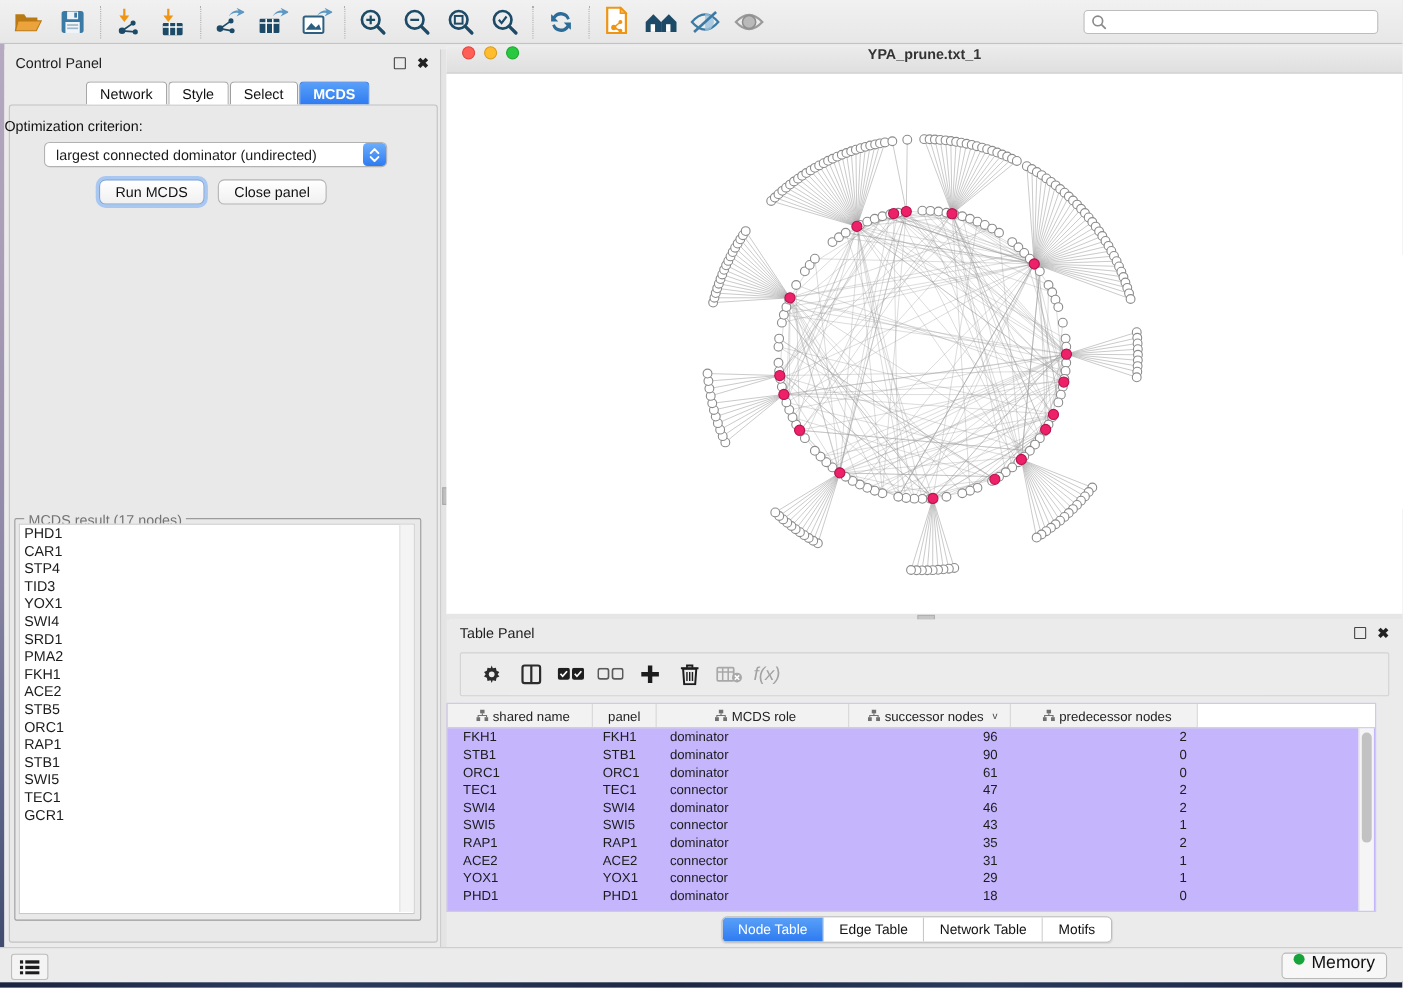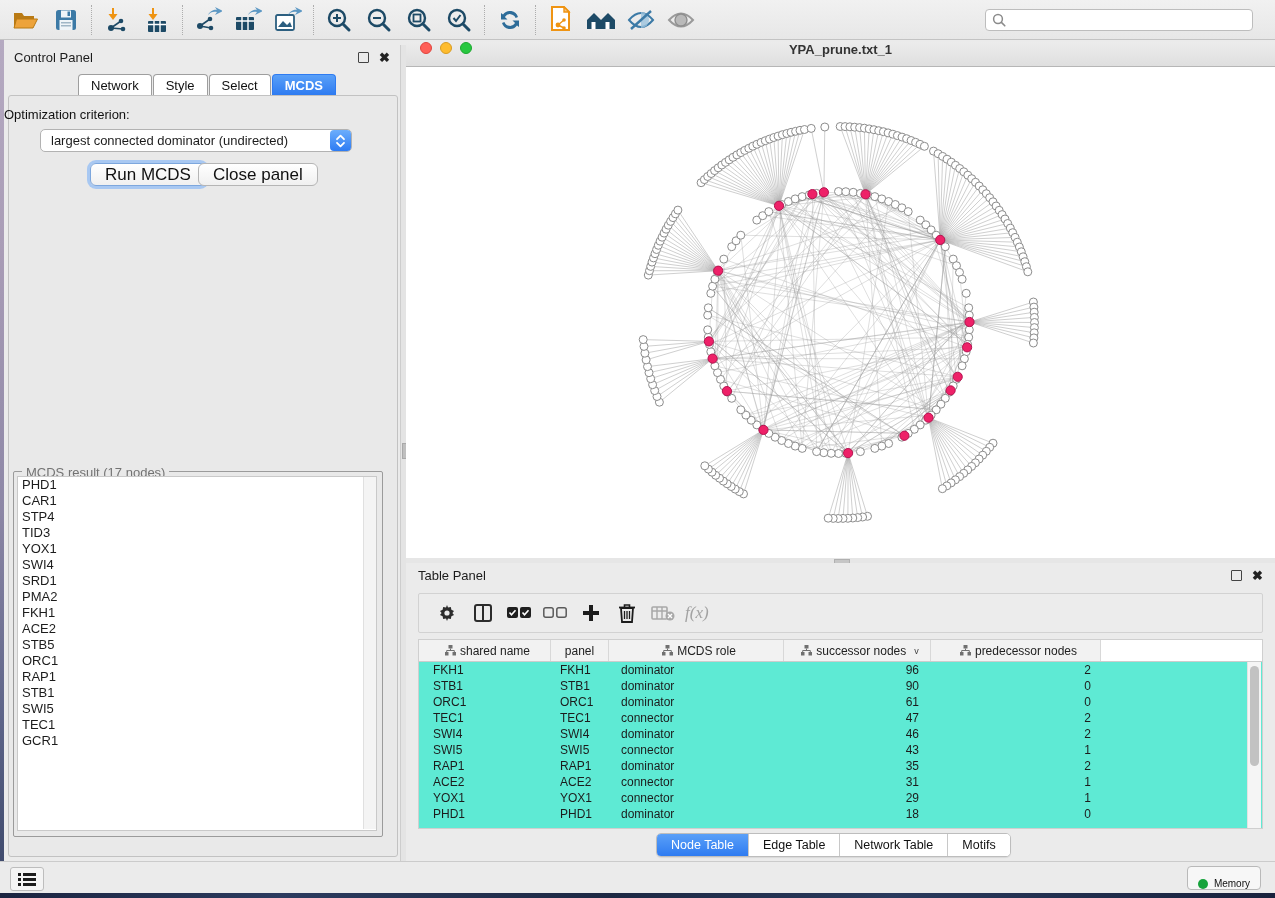--- a/index.html
+++ b/index.html
@@ -40,7 +40,7 @@
   #criterion .stepper{width:21px;height:21px;border-radius:4px;background:linear-gradient(#6caefc,#2d7bf3);
     display:flex;flex-direction:column;align-items:center;justify-content:center;margin-right:0px}
   .btn{height:23px;border:1px solid #b5b5b5;border-radius:6px;background:linear-gradient(#ffffff,#f0f0f0);
-    font-size:17px;padding:0 14px;display:inline-flex;align-items:center;color:#111}
+    font-size:13px;padding:0 14px;display:inline-flex;align-items:center;color:#111}
   #run-btn{position:absolute;left:86px;top:118px;box-shadow:0 0 0 3px #a8c8f2;border-color:#7da7dd}
   #closep-btn{position:absolute;left:194px;top:118px}
   #mcds-group{position:absolute;left:9px;top:420px;width:370px;height:372px}

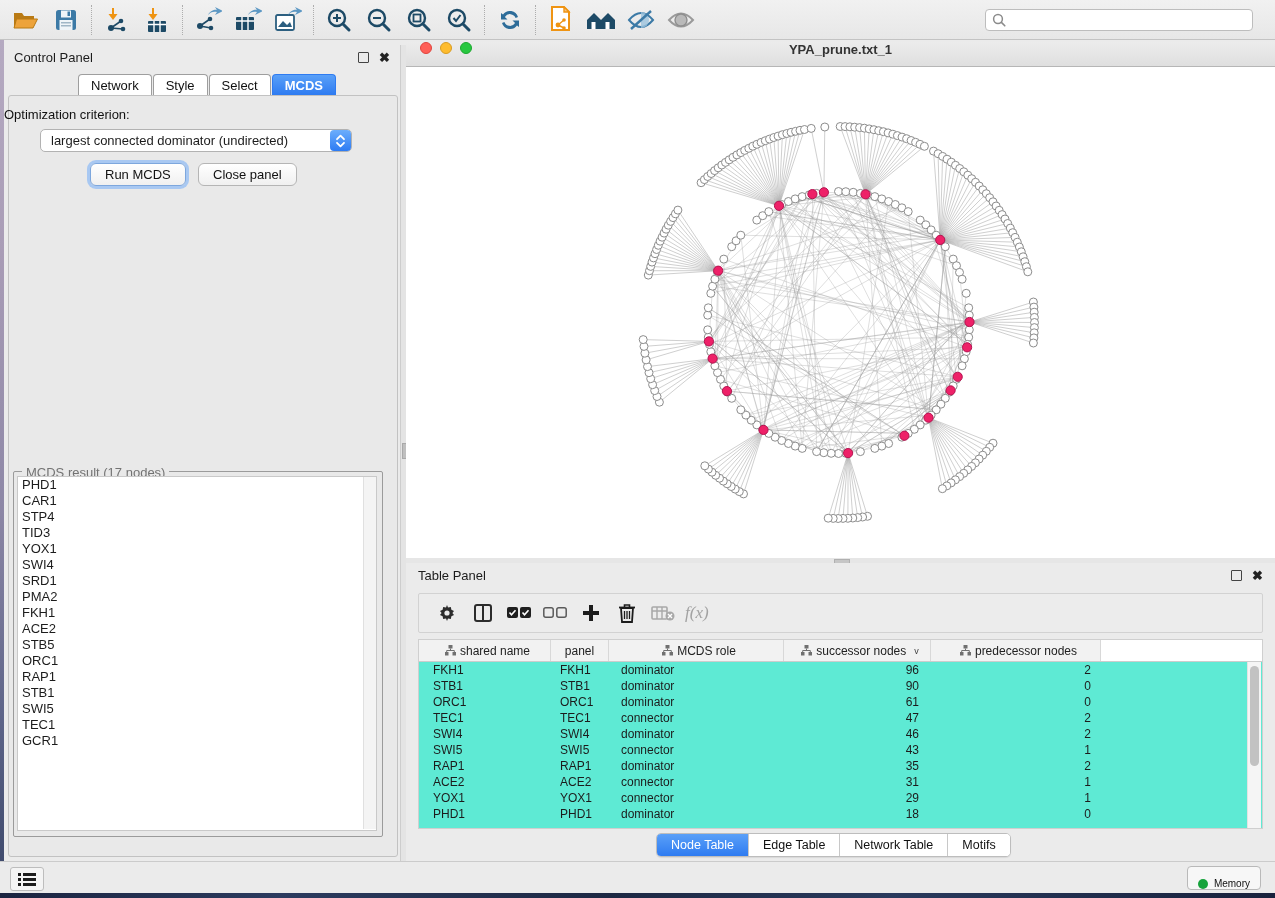--- a/index.html
+++ b/index.html
@@ -70,7 +70,7 @@
   #tp-toolbar{position:absolute;left:12px;top:30px;width:845px;height:40px;background:#ececec;
     border:1px solid #d2d2d2;border-radius:2px;display:flex;align-items:center;padding-left:10px;box-sizing:border-box}
   .tp-icon{width:36px;height:30px;display:flex;align-items:center;justify-content:center}
-  #fx-label{font-family:Liberation Serif, serif;font-style:italic;font-size:17px;color:#a2a2a2;margin-left:4px}
+  #fx-label{font-family:Liberation Sans, sans-serif;font-style:italic;font-size:17px;color:#a2a2a2;margin-left:4px}
   #node-table{position:absolute;left:12px;top:76px;width:845px;height:190px;background:#5eead4;border:1px solid #cfcfcf;box-sizing:border-box}
   #nt-header{display:flex;height:21px;border-bottom:1px solid #cccccc;background:#f2f2f2;font-size:12px;color:#222}
   .hcell{display:flex;align-items:center;justify-content:center;border-right:1px solid #d8d8d8;box-sizing:border-box;position:relative}

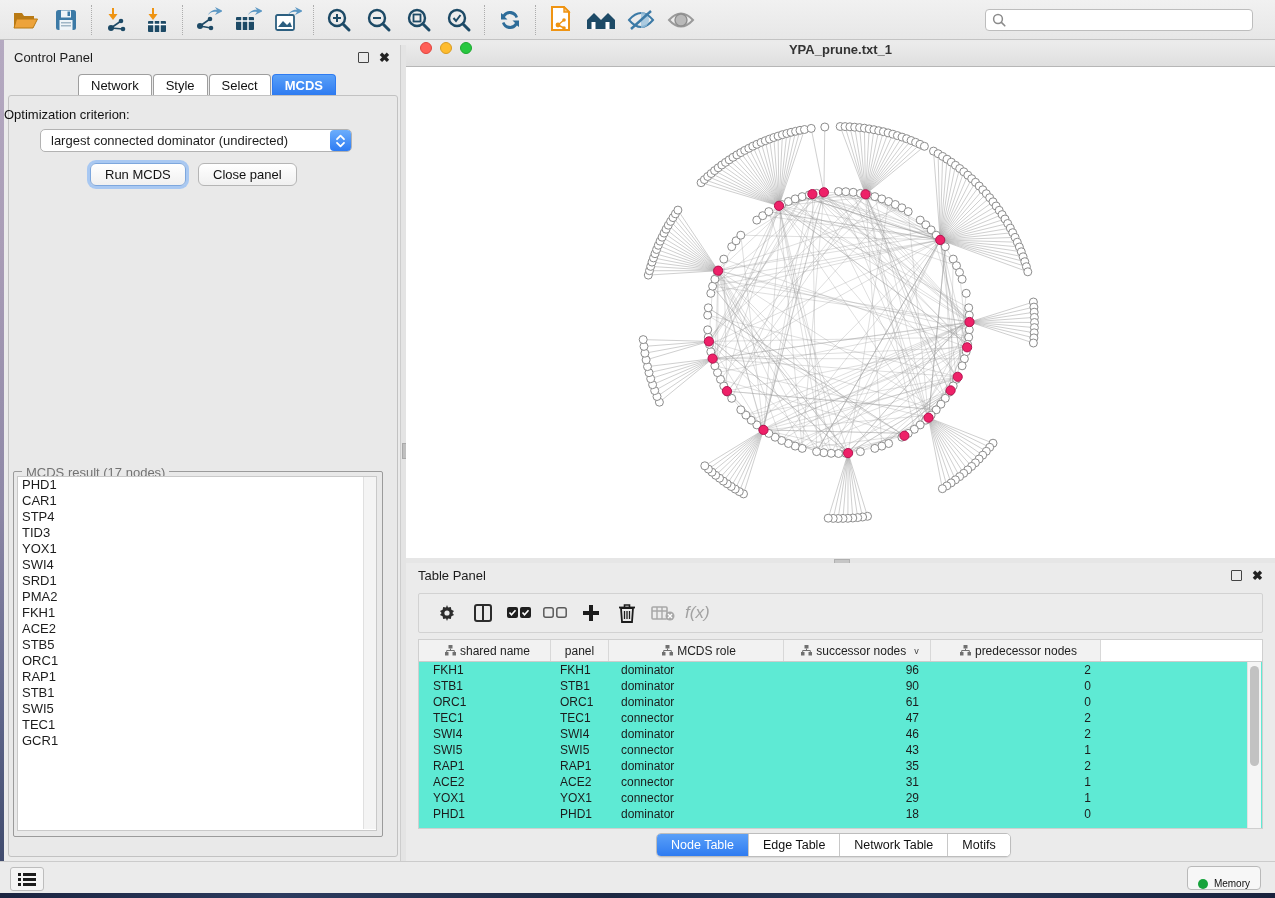--- a/index.html
+++ b/index.html
@@ -71,7 +71,7 @@
     border:1px solid #d2d2d2;border-radius:2px;display:flex;align-items:center;padding-left:10px;box-sizing:border-box}
   .tp-icon{width:36px;height:30px;display:flex;align-items:center;justify-content:center}
   #fx-label{font-family:Liberation Sans, sans-serif;font-style:italic;font-size:17px;color:#a2a2a2;margin-left:4px}
-  #node-table{position:absolute;left:12px;top:76px;width:845px;height:190px;background:#5eead4;border:1px solid #cfcfcf;box-sizing:border-box}
+  #node-table{position:absolute;left:0;top:76px;width:845px;height:190px;background:#c4b5fd;border:1px solid #cfcfcf;box-sizing:border-box}
   #nt-header{display:flex;height:21px;border-bottom:1px solid #cccccc;background:#f2f2f2;font-size:12px;color:#222}
   .hcell{display:flex;align-items:center;justify-content:center;border-right:1px solid #d8d8d8;box-sizing:border-box;position:relative}
   .hcell .org{margin:0 4px 0 6px}

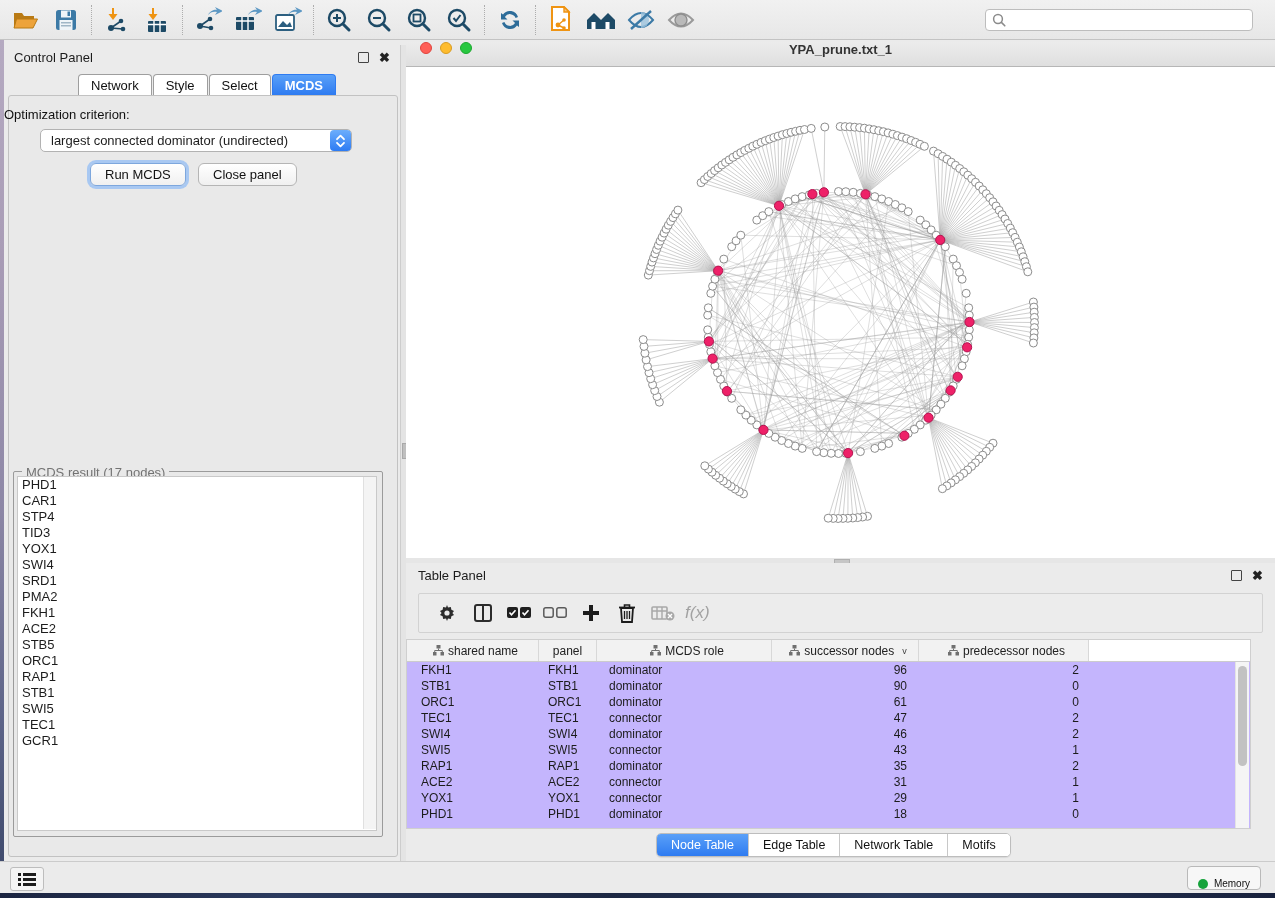--- a/index.html
+++ b/index.html
@@ -96,7 +96,7 @@
   #list-btn{position:absolute;left:10px;top:5px;width:32px;height:22px;background:#f4f4f4;border:1px solid #bdbdbd;
     border-radius:3px;display:flex;align-items:center;justify-content:center}
   #memory-btn{position:absolute;right:14px;top:4px;height:22px;border:1px solid #b9b9b9;border-radius:4px;
-    background:#f7f7f7;display:flex;align-items:flex-end;padding:0 10px;font-size:10px;color:#111}
+    background:#f7f7f7;display:flex;align-items:flex-start;padding:0 10px;font-size:16px;color:#111}
   #memory-dot{width:10px;height:10px;border-radius:50%;background:#17a33c;margin-right:6px}
 </style>
 </head>

